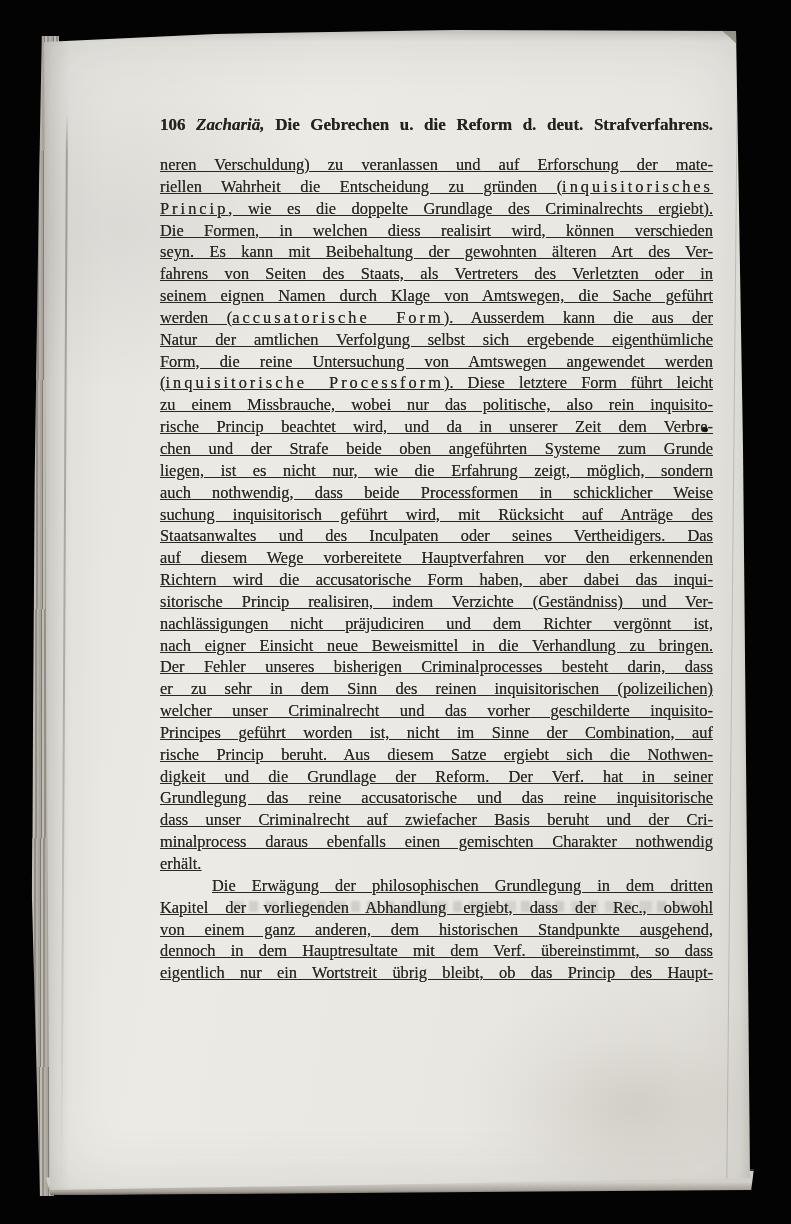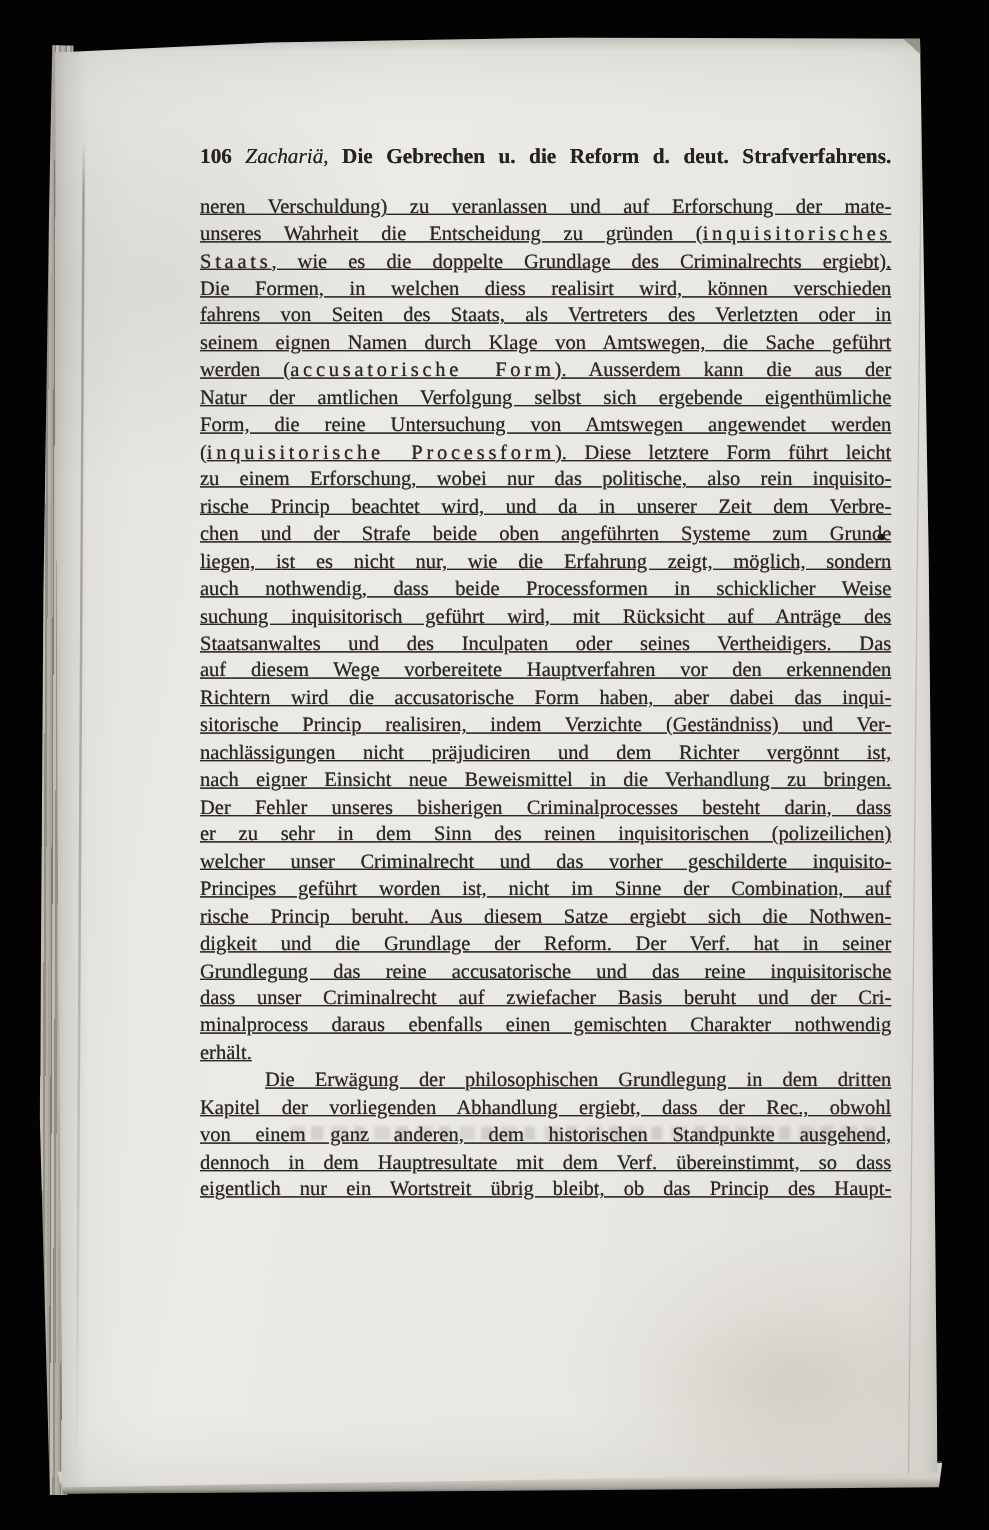--- a/index.html
+++ b/index.html
@@ -76,7 +76,7 @@
     text-align:justify;text-align-last:justify;
     text-shadow:0 0 .5px rgba(38,35,30,.8);
   }
-  .running-header .author{font-weight:normal;font-style:italic;}
+  .running-header .author{font-weight:bold;font-style:italic;}
   .body-text{
     position:absolute;left:124px;top:126px;width:553px;
     font-size:16.4px;color:#2a2722;

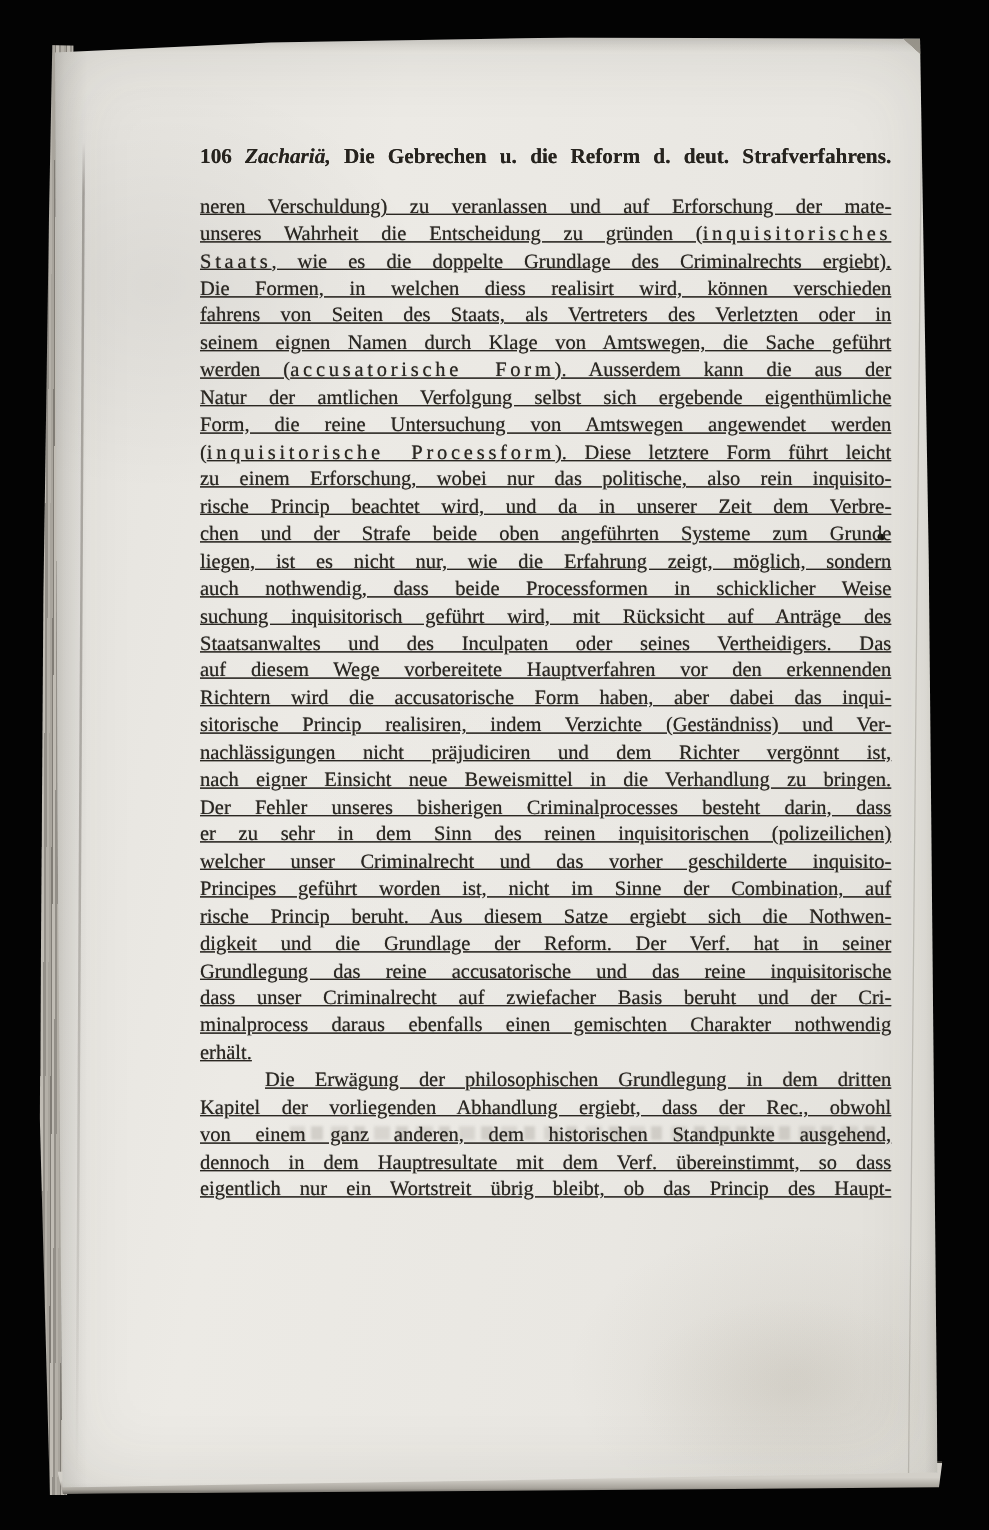--- a/index.html
+++ b/index.html
@@ -116,7 +116,7 @@
     <div class="body-text">
       <div>
           <div class="line"><span>neren Verschuldung) zu veranlassen und auf Erforschung der mate-</span></div>
-          <div class="line"><span>unseres Wahrheit die Entscheidung zu gründen (</span><span class="sperr">inquisitorisches</span></div>
+          <div class="line"><span>riellen Wahrheit die Entscheidung zu gründen (</span><span class="sperr">inquisitorisches</span></div>
           <div class="line"><span class="sperr">Staats</span><span>, wie es die doppelte Grundlage des Criminalrechts ergiebt).</span></div>
           <div class="line"><span>Die Formen, in welchen diess realisirt wird, können verschieden</span></div>
           <div class="line"><span>fahrens von Seiten des Staats, als Vertreters des Verletzten oder in</span></div>

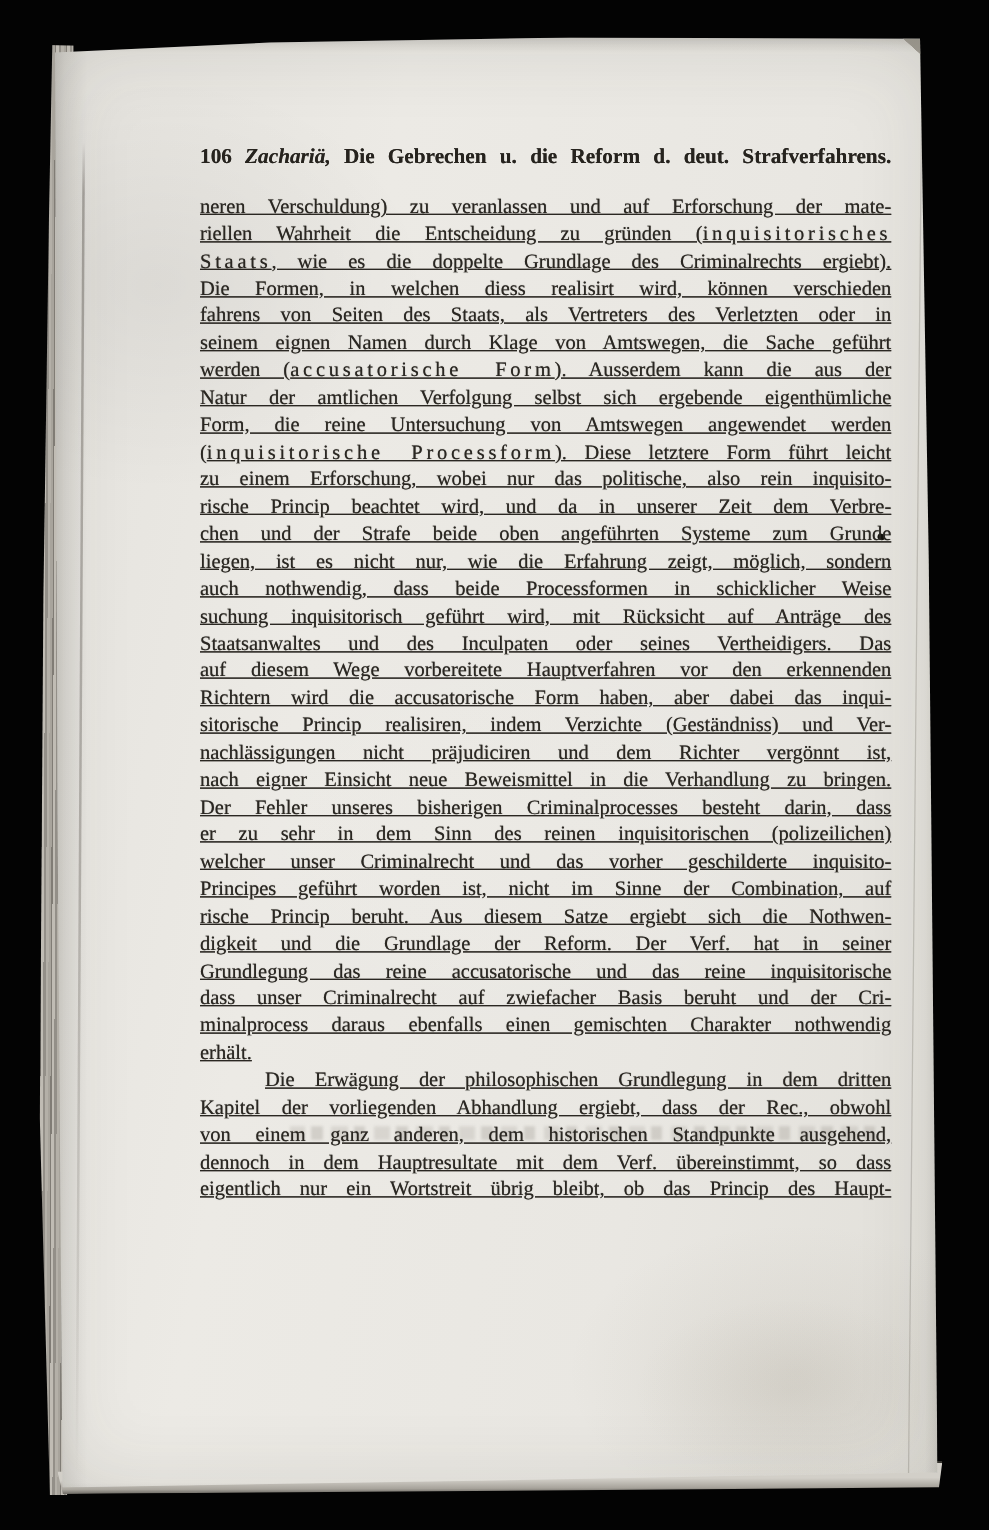--- a/index.html
+++ b/index.html
@@ -117,7 +117,7 @@
       <div>
           <div class="line"><span>neren Verschuldung) zu veranlassen und auf Erforschung der mate-</span></div>
           <div class="line"><span>riellen Wahrheit die Entscheidung zu gründen (</span><span class="sperr">inquisitorisches</span></div>
-          <div class="line"><span class="sperr">Staats</span><span>, wie es die doppelte Grundlage des Criminalrechts ergiebt).</span></div>
+          <div class="line"><span class="sperr">Princip</span><span>, wie es die doppelte Grundlage des Criminalrechts ergiebt).</span></div>
           <div class="line"><span>Die Formen, in welchen diess realisirt wird, können verschieden</span></div>
           <div class="line"><span>fahrens von Seiten des Staats, als Vertreters des Verletzten oder in</span></div>
           <div class="line"><span>seinem eignen Namen durch Klage von Amtswegen, die Sache geführt</span></div>

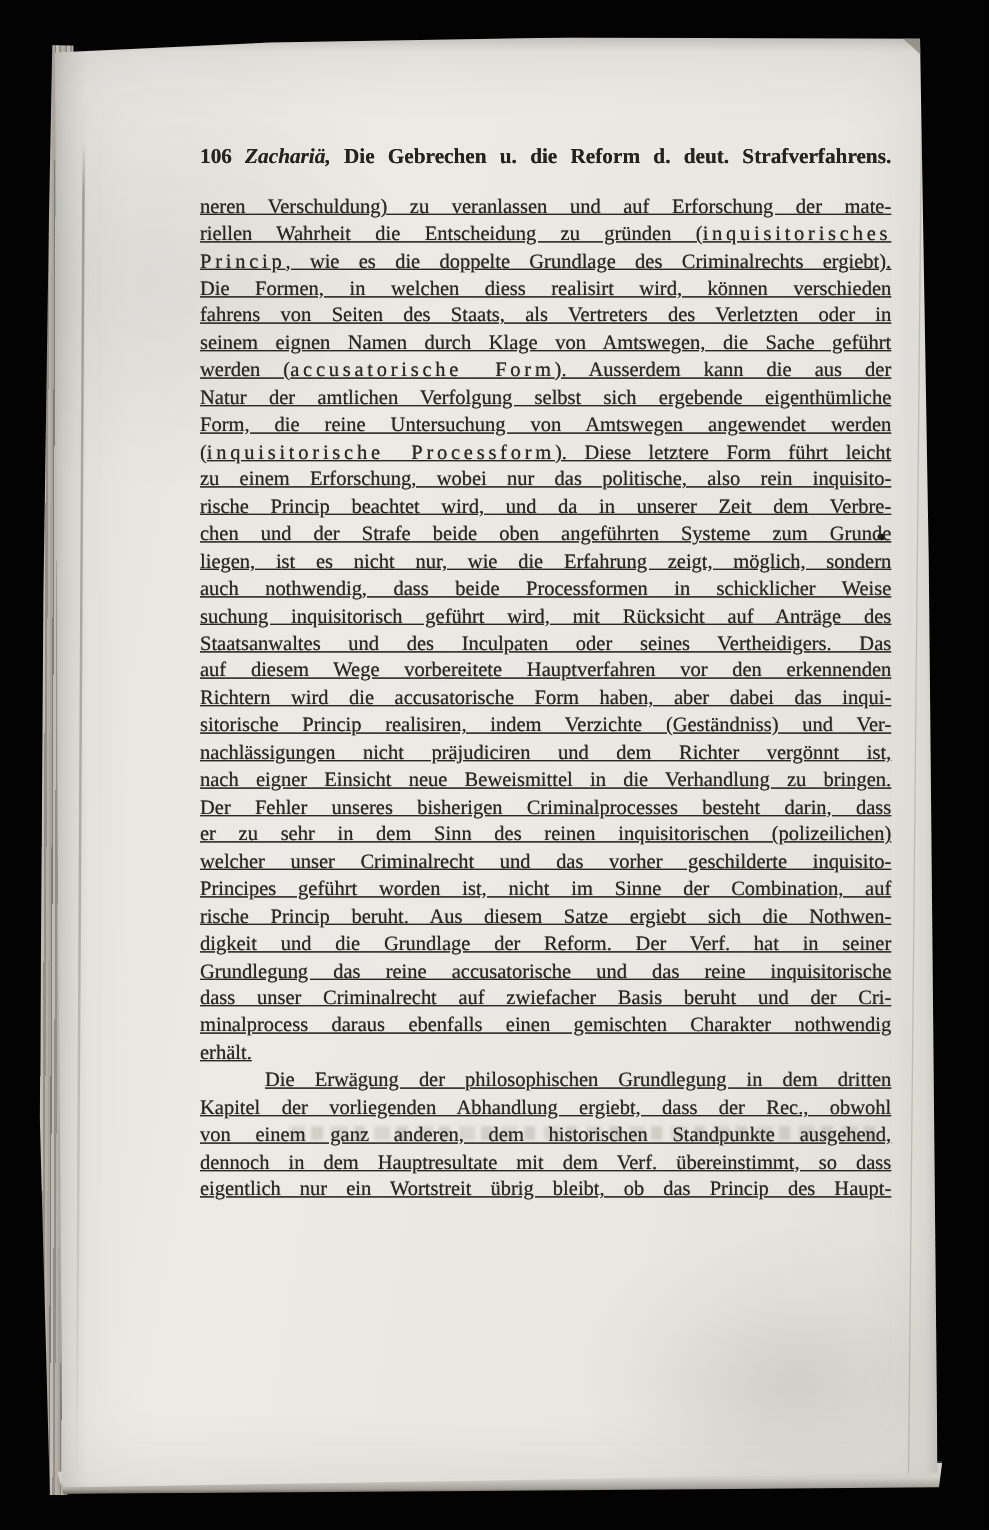--- a/index.html
+++ b/index.html
@@ -119,6 +119,7 @@
           <div class="line"><span>riellen Wahrheit die Entscheidung zu gründen (</span><span class="sperr">inquisitorisches</span></div>
           <div class="line"><span class="sperr">Princip</span><span>, wie es die doppelte Grundlage des Criminalrechts ergiebt).</span></div>
           <div class="line"><span>Die Formen, in welchen diess realisirt wird, können verschieden</span></div>
+          <div class="line"><span>seyn. Es kann mit Beibehaltung der gewohnten älteren Art des Ver-</span></div>
           <div class="line"><span>fahrens von Seiten des Staats, als Vertreters des Verletzten oder in</span></div>
           <div class="line"><span>seinem eignen Namen durch Klage von Amtswegen, die Sache geführt</span></div>
           <div class="line"><span>werden (</span><span class="sperr">accusatorische Form</span><span>). Ausserdem kann die aus der</span></div>

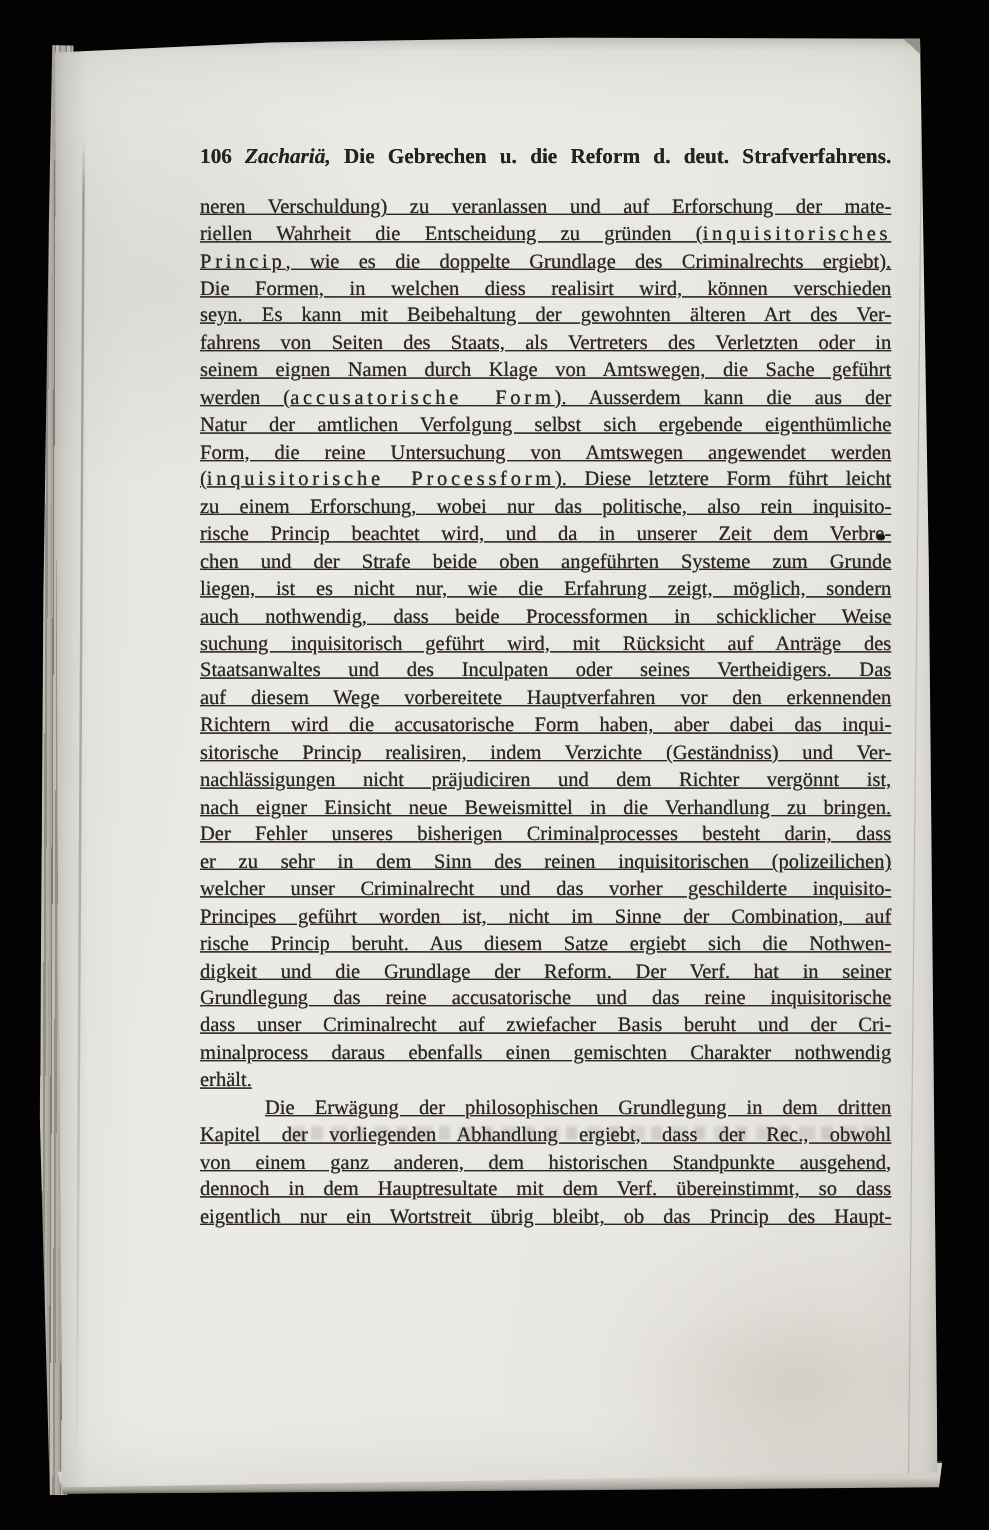--- a/index.html
+++ b/index.html
@@ -126,7 +126,7 @@
           <div class="line"><span>Natur der amtlichen Verfolgung selbst sich ergebende eigenthümliche</span></div>
           <div class="line"><span>Form, die reine Untersuchung von Amtswegen angewendet werden</span></div>
           <div class="line"><span>(</span><span class="sperr">inquisitorische Processform</span><span>). Diese letztere Form führt leicht</span></div>
-          <div class="line"><span>zu einem Erforschung, wobei nur das politische, also rein inquisito-</span></div>
+          <div class="line"><span>zu einem Missbrauche, wobei nur das politische, also rein inquisito-</span></div>
           <div class="line"><span>rische Princip beachtet wird, und da in unserer Zeit dem Verbre-</span></div>
           <div class="line"><span>chen und der Strafe beide oben angeführten Systeme zum Grunde</span></div>
           <div class="line"><span>liegen, ist es nicht nur, wie die Erfahrung zeigt, möglich, sondern</span></div>

